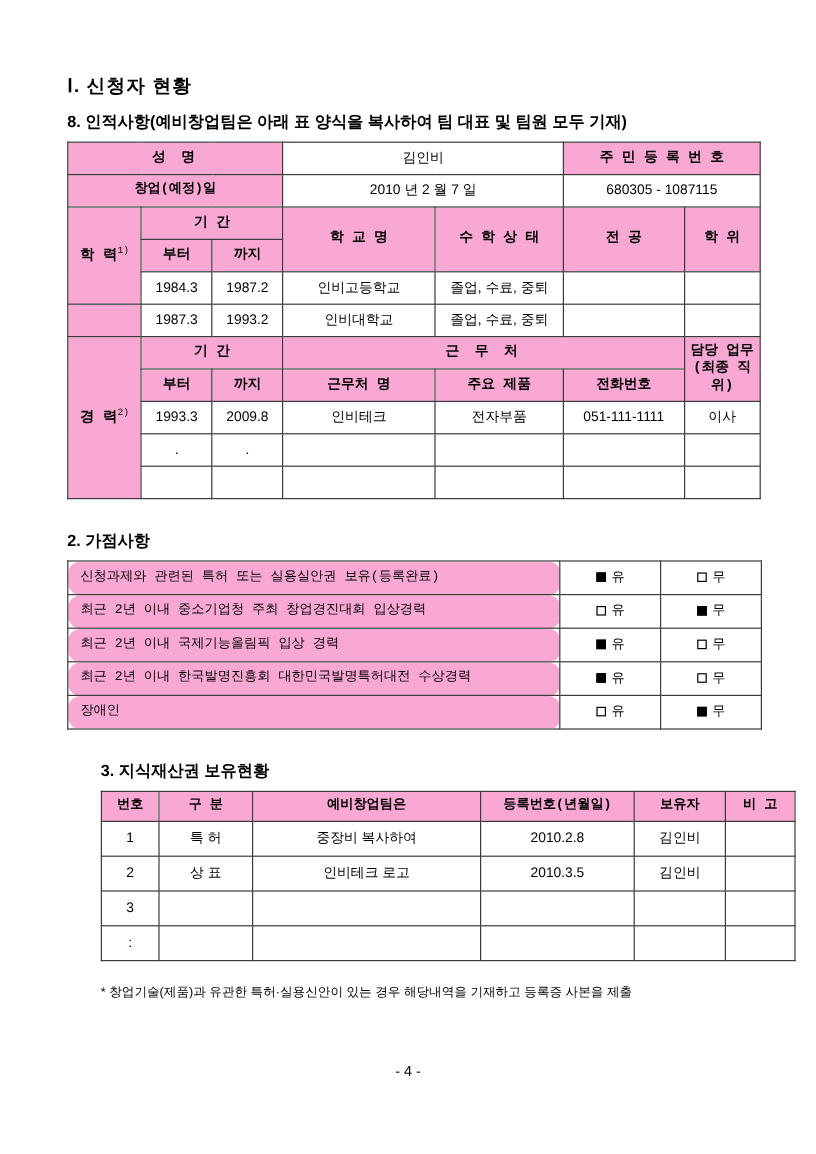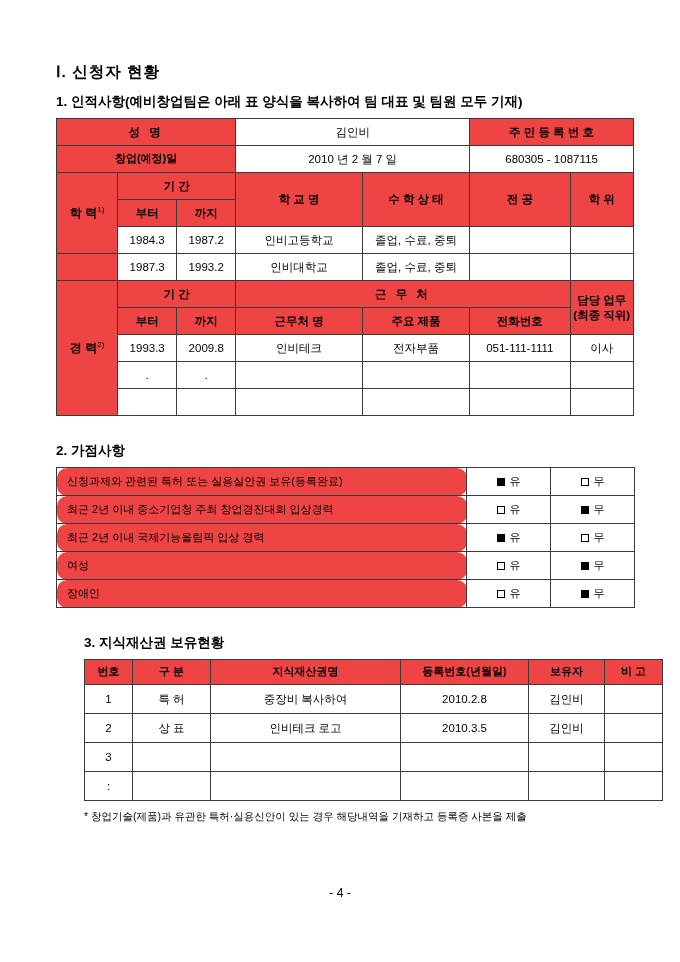--- a/index.html
+++ b/index.html
@@ -107,7 +107,7 @@
   <h1 class="section-title">Ⅰ. 신청자 현황</h1>
 
   <div class="block">
-    <h2 class="sub-title">1. 인적사항(예비창업팀은 아래 표 양식을 복사하여 팀 대표 및 팀원 모두 기재)</h2>
+    <h2 class="sub-title">8. 인적사항(예비창업팀은 아래 표 양식을 복사하여 팀 대표 및 팀원 모두 기재)</h2>
     <table id="tbl-personal">
       <colgroup>
         <col style="width:56px">

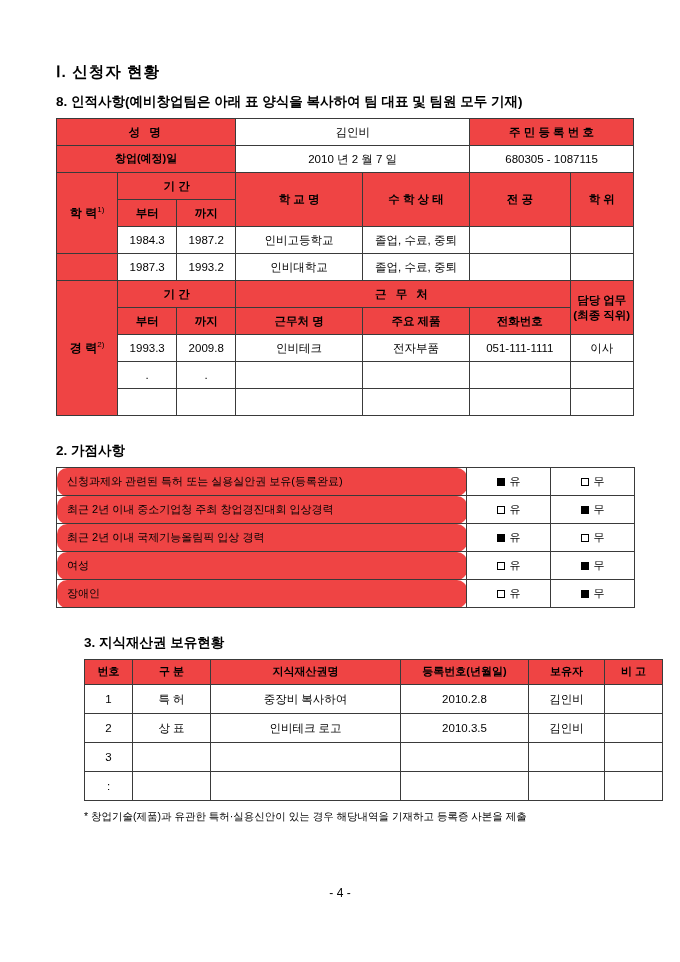--- a/index.html
+++ b/index.html
@@ -50,7 +50,7 @@
     line-height: 1.25;
     overflow: hidden;
   }
-  .shade { background: #ef4444; }
+  .shade { background: #f9a8d4; font-family: Liberation Mono, monospace; }
   .bold { font-weight: bold; }
   .spread {
     letter-spacing: 3px;

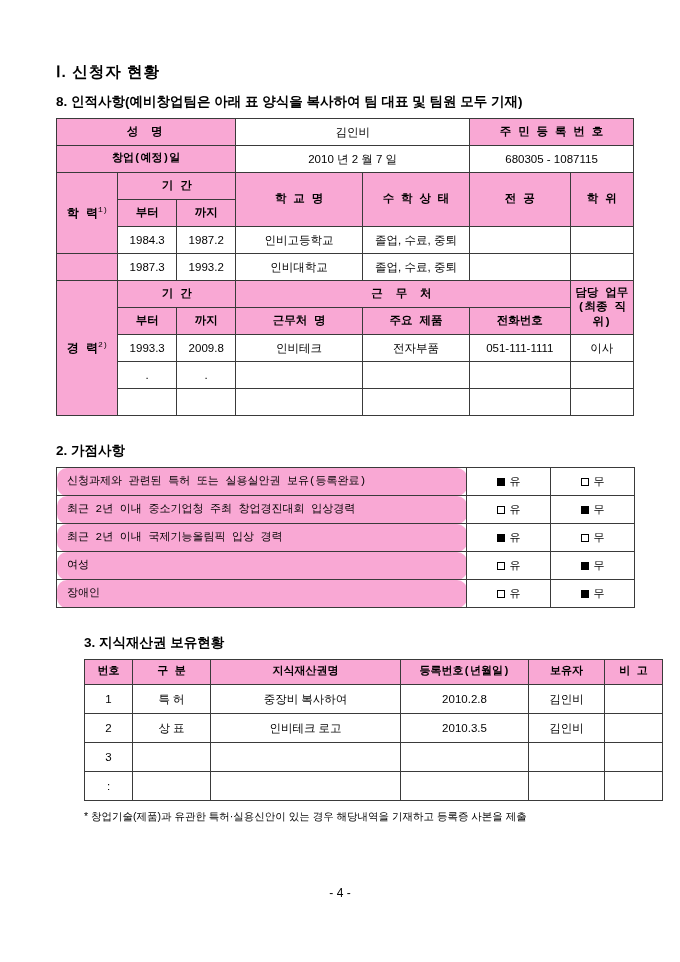--- a/index.html
+++ b/index.html
@@ -229,6 +229,11 @@
           </tr>
           <tr>
             <td class="item shade">최근 2년 이내 국제기능올림픽 입상 경력</td>
+            <td><span class="opt"><span class="box-filled"></span><span>유</span></span></td>
+            <td><span class="opt"><span class="box-empty"></span><span>무</span></span></td>
+          </tr>
+          <tr>
+            <td class="item shade">최근 2년 이내 한국발명진흥회 대한민국발명특허대전 수상경력</td>
             <td><span class="opt"><span class="box-filled"></span><span>유</span></span></td>
             <td><span class="opt"><span class="box-empty"></span><span>무</span></span></td>
           </tr>

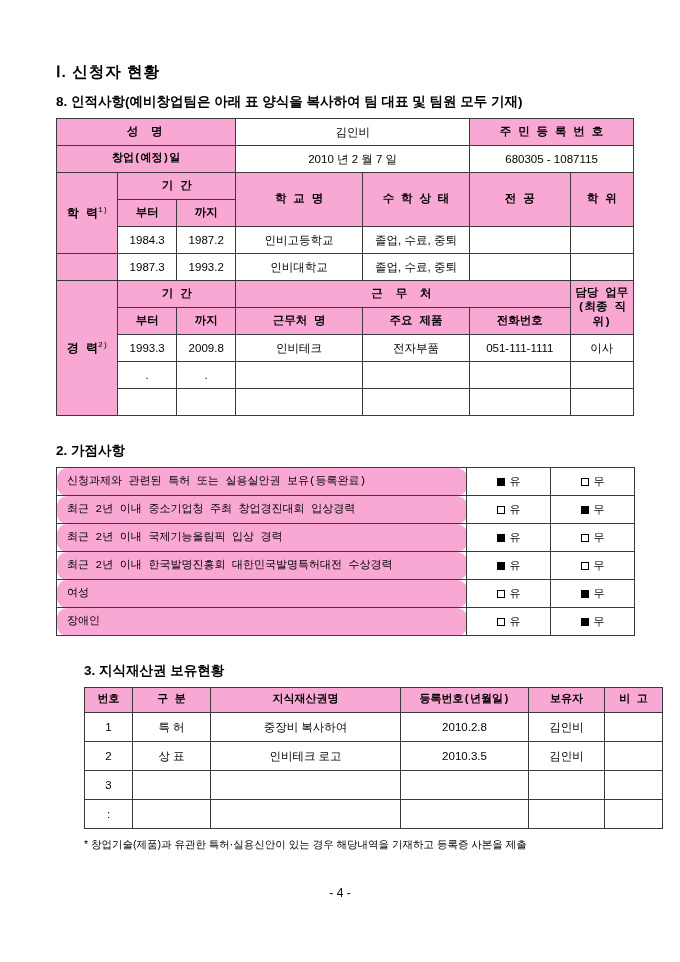--- a/index.html
+++ b/index.html
@@ -236,11 +236,6 @@
             <td class="item shade">최근 2년 이내 한국발명진흥회 대한민국발명특허대전 수상경력</td>
             <td><span class="opt"><span class="box-filled"></span><span>유</span></span></td>
             <td><span class="opt"><span class="box-empty"></span><span>무</span></span></td>
-          </tr>
-          <tr>
-            <td class="item shade">여성</td>
-            <td><span class="opt"><span class="box-empty"></span><span>유</span></span></td>
-            <td><span class="opt"><span class="box-filled"></span><span>무</span></span></td>
           </tr>
           <tr>
             <td class="item shade">장애인</td>

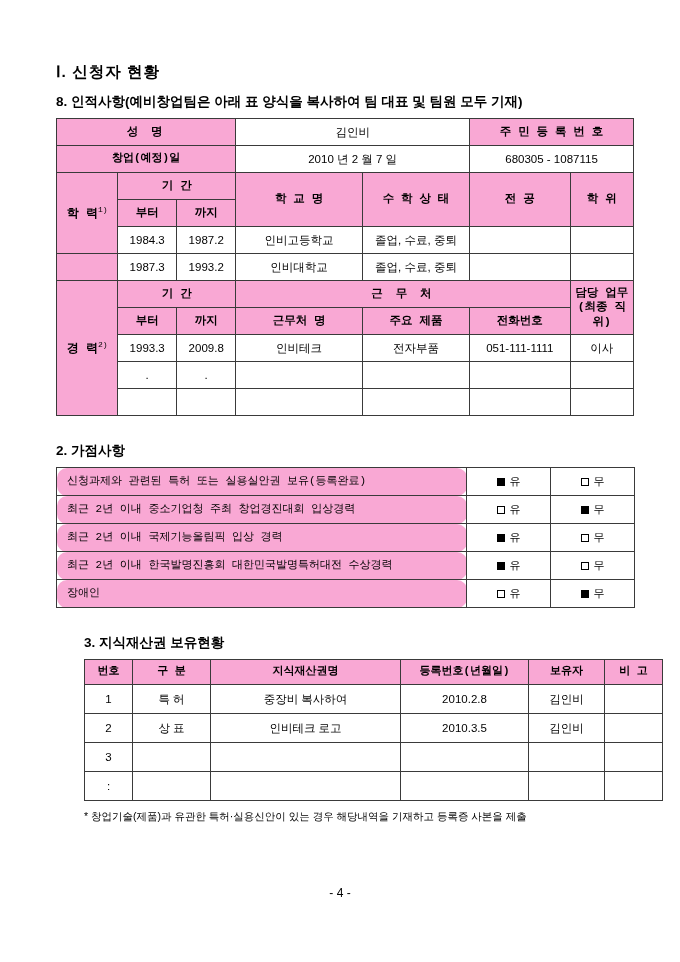--- a/index.html
+++ b/index.html
@@ -261,7 +261,7 @@
         <tr id="ip-head-row">
             <th class="shade hdr">번호</th>
             <th class="shade hdr">구  분</th>
-            <th class="shade hdr">지식재산권명</th>
+            <th class="shade hdr">예비창업팀은</th>
             <th class="shade hdr">등록번호(년월일)</th>
             <th class="shade hdr">보유자</th>
             <th class="shade hdr">비  고</th>

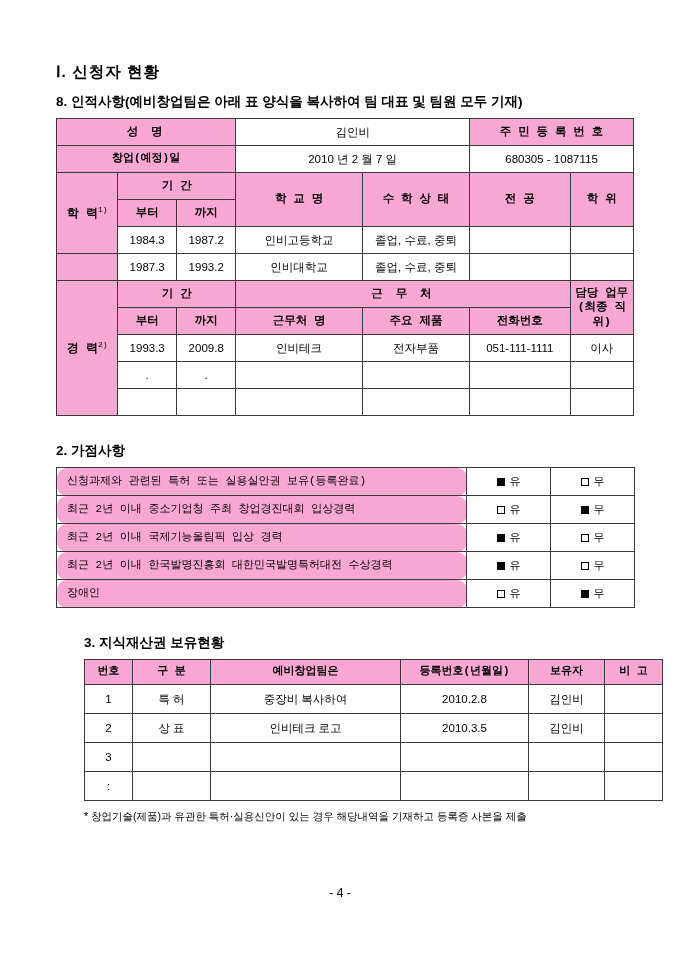--- a/index.html
+++ b/index.html
@@ -87,7 +87,7 @@
   #tbl-ip .hdr { font-weight: bold; }
   .footnote {
     font-size: 10.5px;
-    margin-top: 9px;
+    margin-top: 19px;
     letter-spacing: 0px;
   }
   .pagenum {

